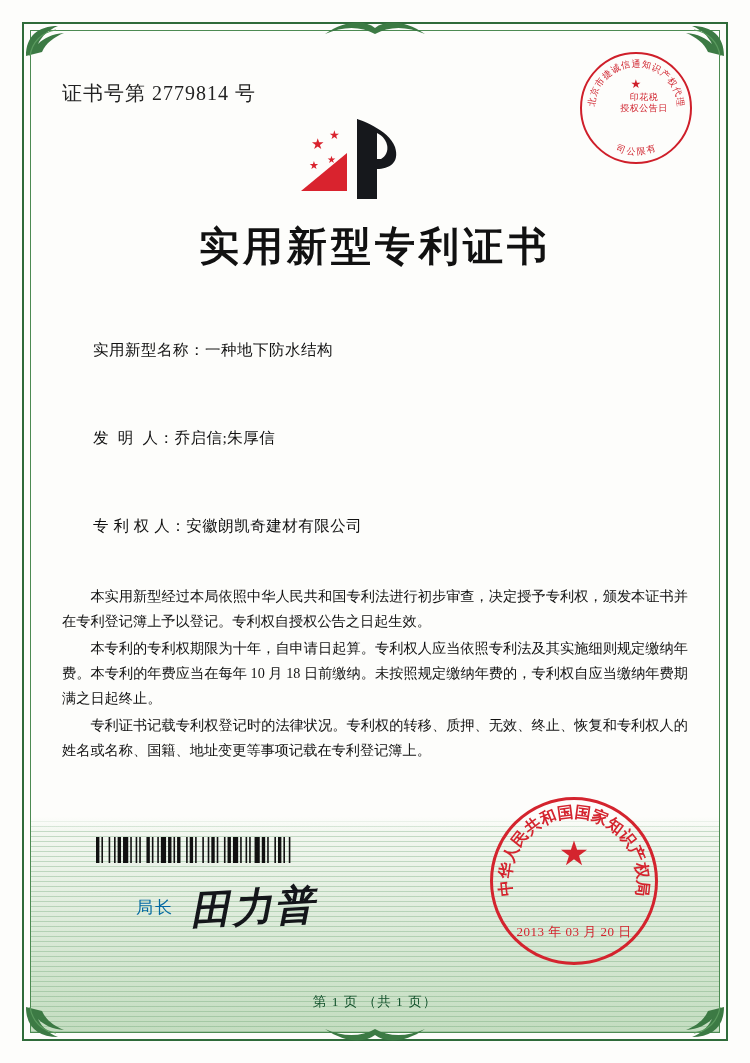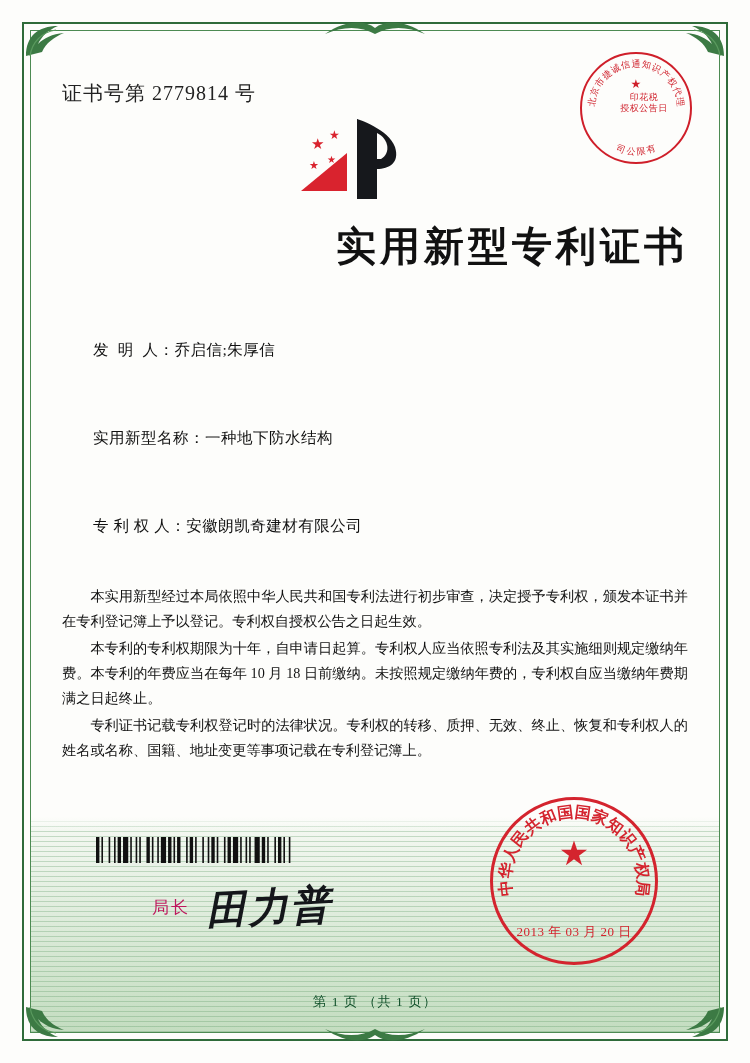--- a/index.html
+++ b/index.html
@@ -148,7 +148,7 @@
   }
 
   .main-title {
-    text-align: right;
+    text-align: center;
     font-size: 40px;
     font-weight: bold;
     letter-spacing: 4px;

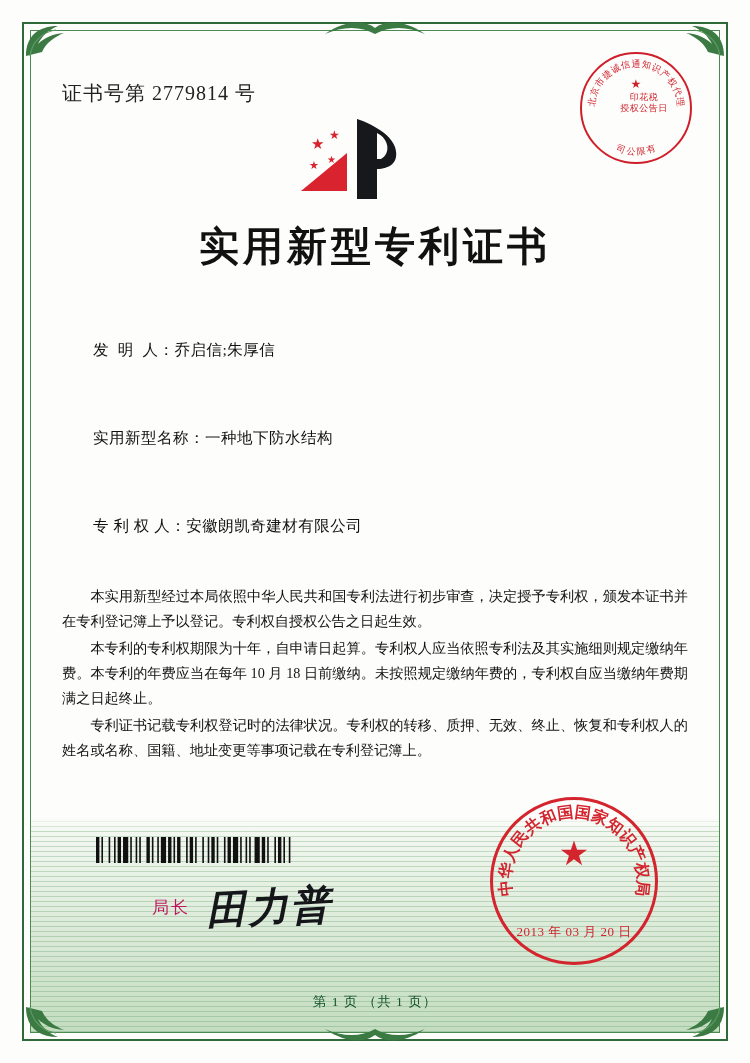--- a/index.html
+++ b/index.html
@@ -375,10 +375,10 @@
 
     <div class="fields">
       <div class="field-row">
-        <span class="field-label">发  明  人：</span><span class="field-value">乔启信;朱厚信</span>
+        <span class="field-label">实用新型名称：</span><span class="field-value">一种地下防水结构</span>
       </div>
       <div class="field-row">
-        <span class="field-label">实用新型名称：</span><span class="field-value">一种地下防水结构</span>
+        <span class="field-label">发  明  人：</span><span class="field-value">乔启信;朱厚信</span>
       </div>
       <div class="field-row">
         <span class="field-label">专 利 权 人：</span><span class="field-value">安徽朗凯奇建材有限公司</span>

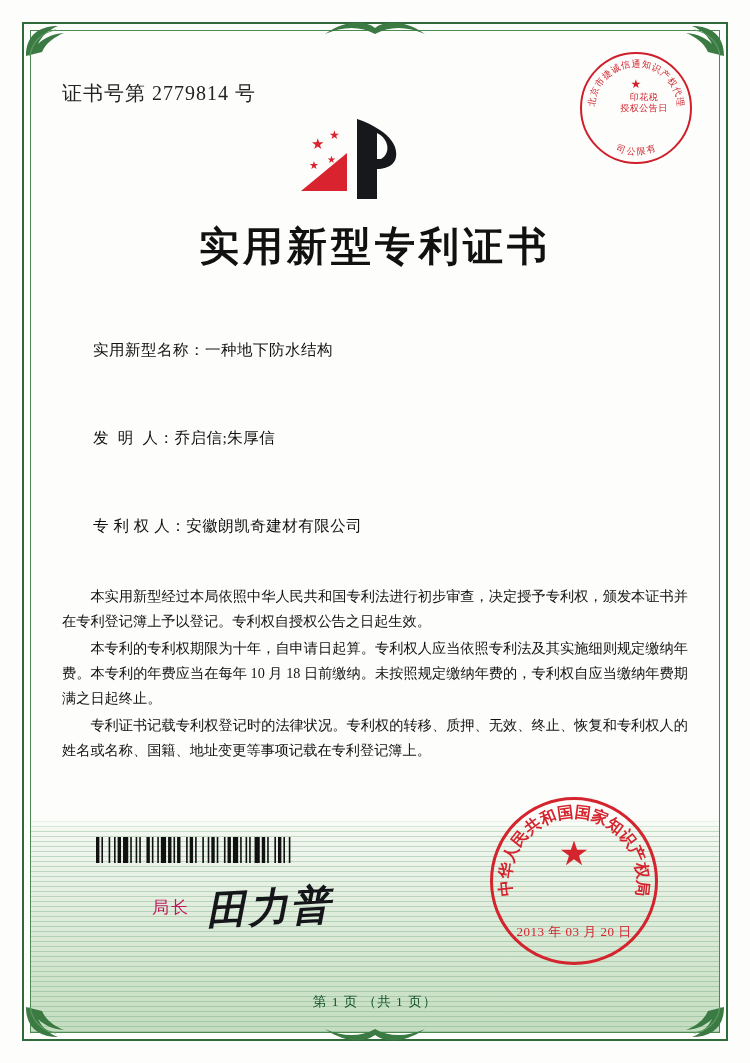--- a/index.html
+++ b/index.html
@@ -202,8 +202,7 @@
   .sign-label {
     font-size: 17px;
     letter-spacing: 2px;
-    color: #be185d;
-    margin-left: 16px;
+    color: #0369a1;
   }
   .signature {
     font-family: "Liberation Serif", serif;

